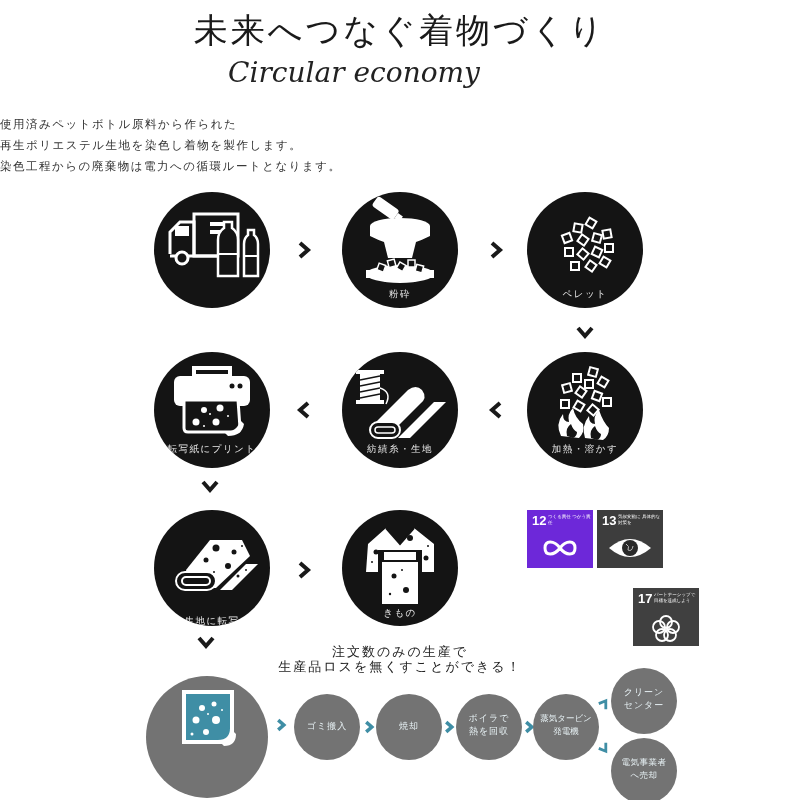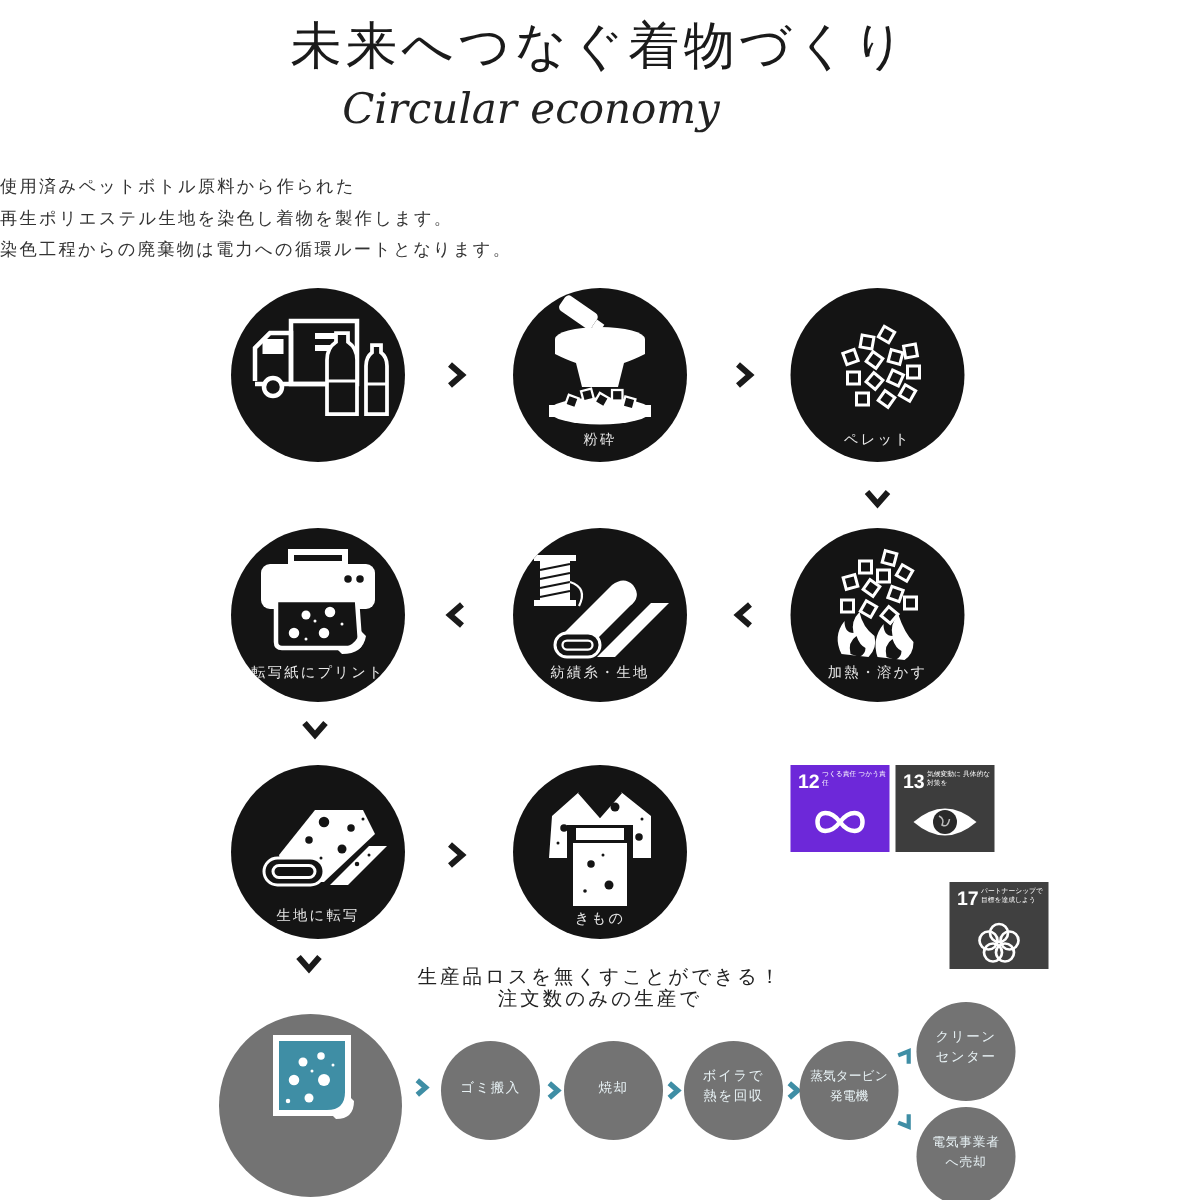--- a/index.html
+++ b/index.html
@@ -214,7 +214,7 @@
     <rect x="22" y="62" width="40" height="18" rx="9" fill="#141414" stroke="#fff" stroke-width="2"></rect>
     <rect x="28" y="67" width="28" height="8" rx="4" fill="#141414" stroke="#fff" stroke-width="2"></rect>
   </svg>
-  <div class="clabel" style="top:94px;text-align:center;">生地に転写</div>
+  <div class="clabel" style="top:104px;text-align:center;">生地に転写</div>
 </div>
 
 <svg class="arrow" style="left:294px;top:560px;" viewBox="0 0 20 20">

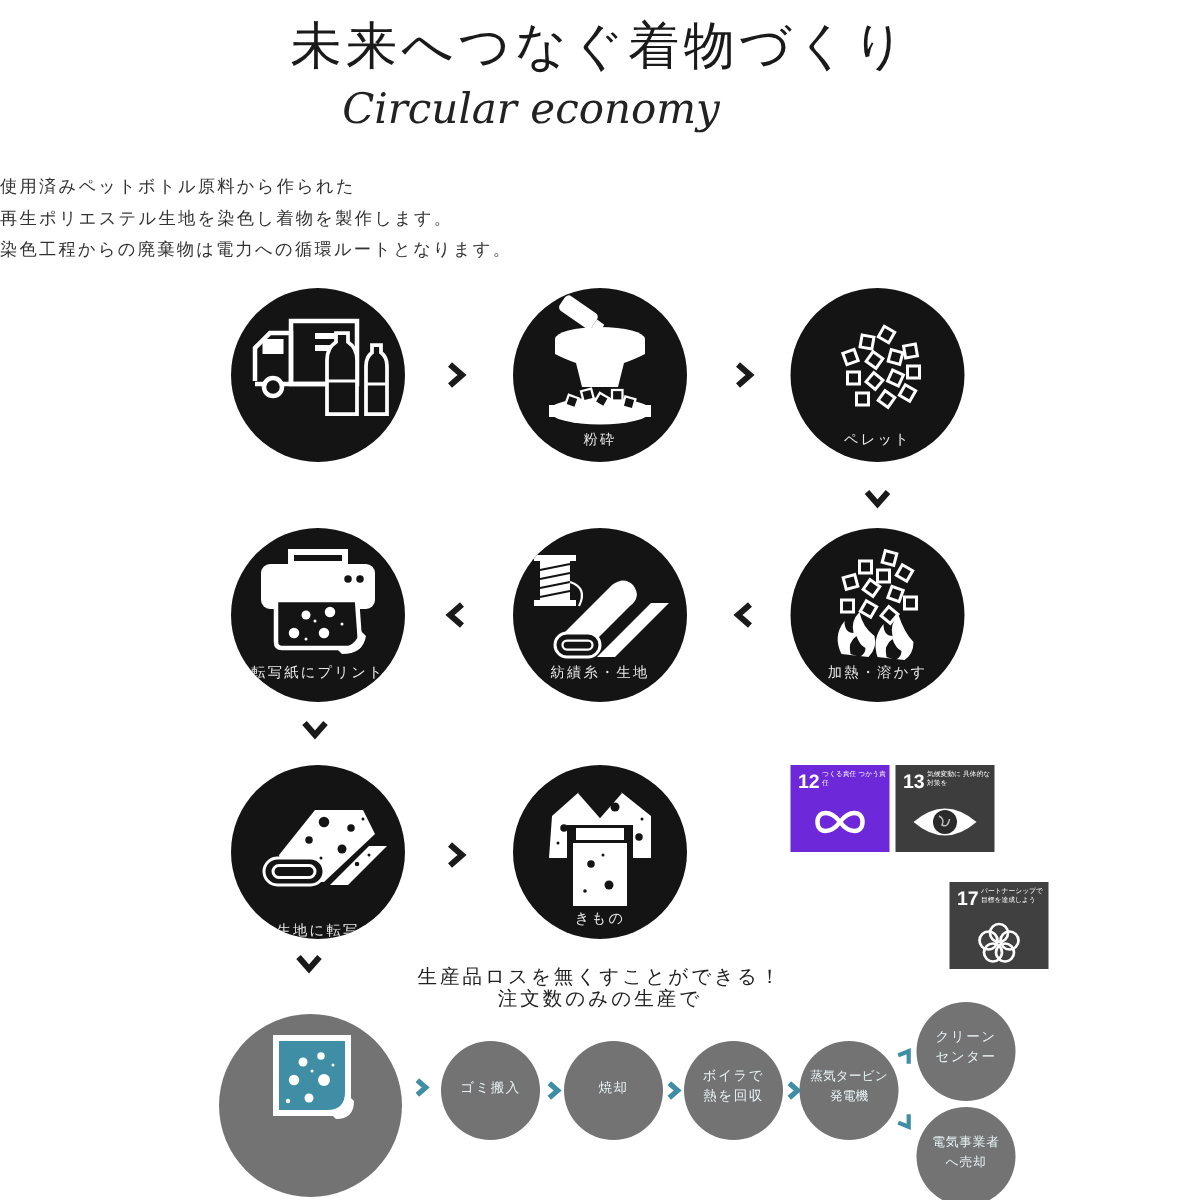--- a/index.html
+++ b/index.html
@@ -279,8 +279,8 @@
 </svg>
 
 <div class="abs note">
+  <div>注文数のみの生産で</div>
   <div>生産品ロスを無くすことができる！</div>
-  <div>注文数のみの生産で</div>
 </div>
 
 <div class="circle teal" style="left:146px;top:676px;width:122px;height:122px;">

